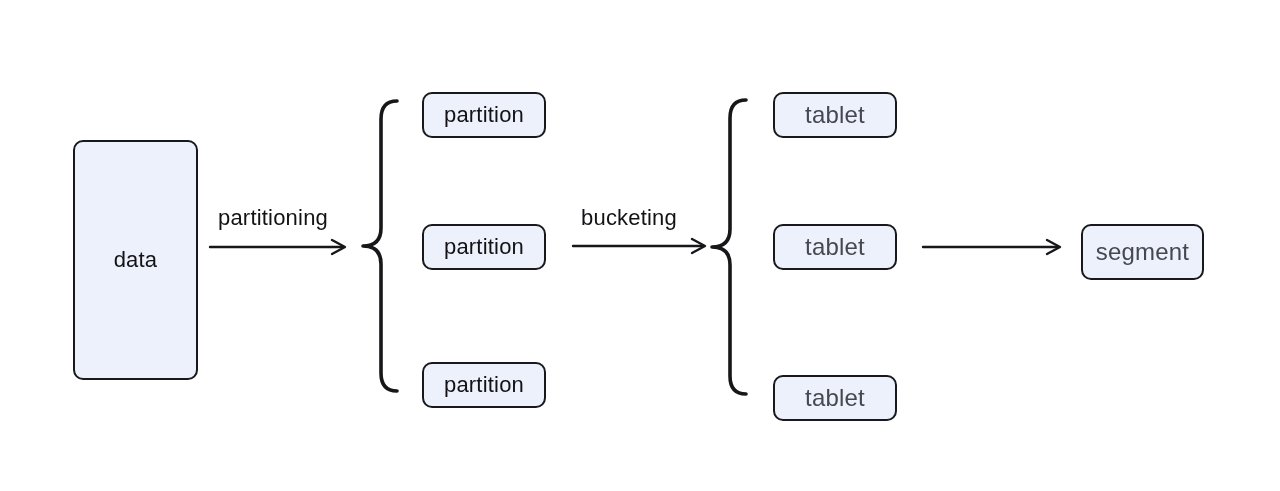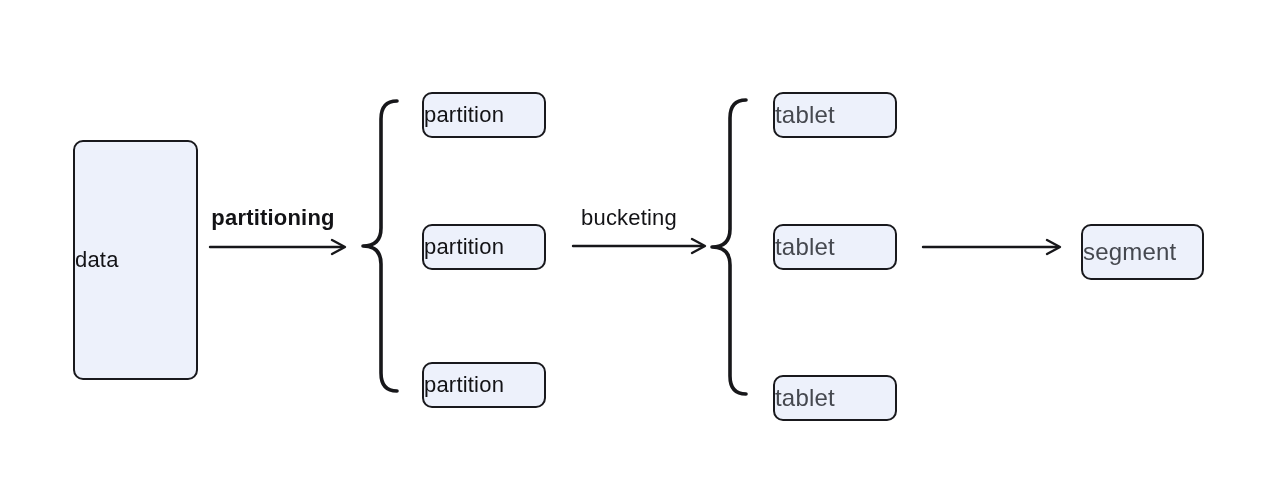--- a/index.html
+++ b/index.html
@@ -31,6 +31,7 @@
     border-radius: 10px;
     display: flex;
     align-items: center;
+    justify-content: center;
   }
   .node .label {
     font-size: 22px;

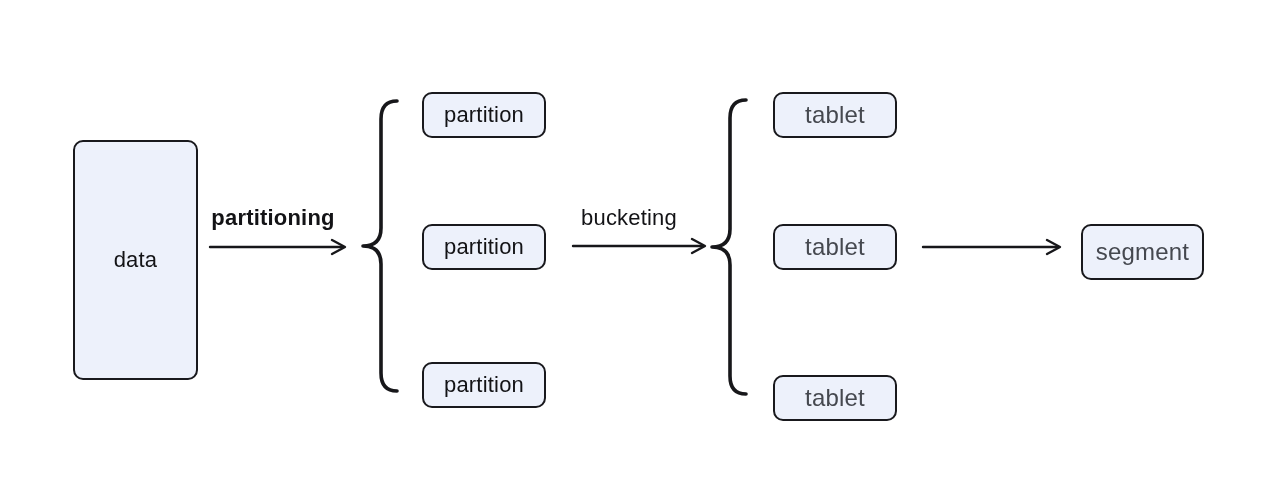--- a/index.html
+++ b/index.html
@@ -59,7 +59,7 @@
     letter-spacing: 0.2px;
     white-space: nowrap;
   }
-  .arrow-label-partitioning { left: 273px; top: 205px; font-weight: bold; }
+  .arrow-label-partitioning { left: 273px; top: 205px; }
   .arrow-label-bucketing    { left: 629px; top: 205px; }
   .stroke {
     stroke: var(--stroke, #17171a);

